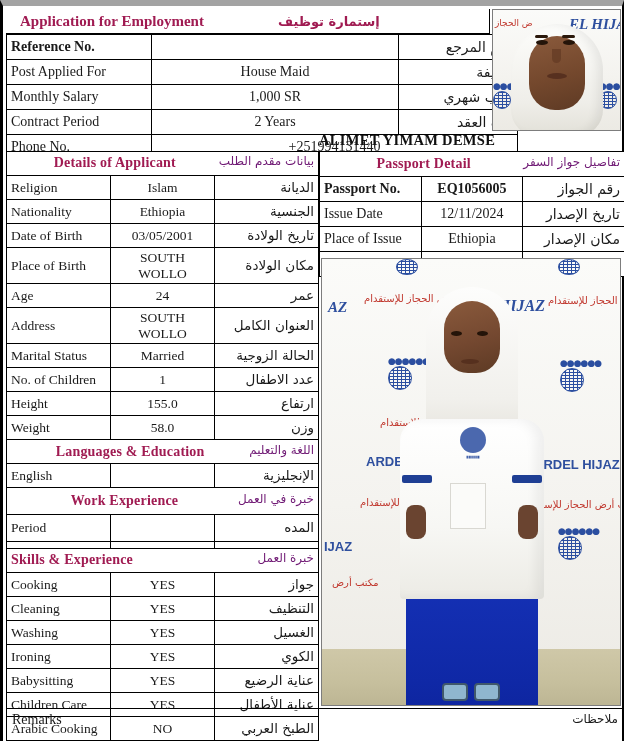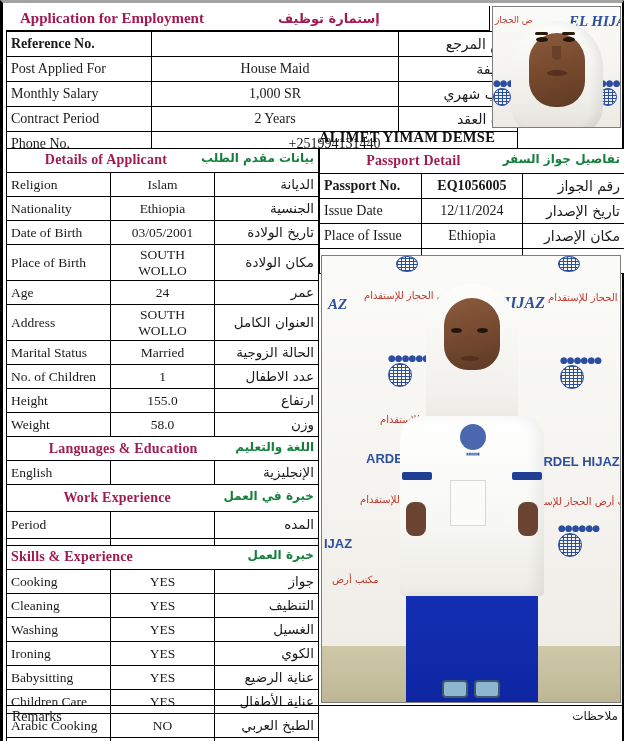--- a/index.html
+++ b/index.html
@@ -24,7 +24,7 @@
     height: 741px;
     box-sizing: border-box;
     border-left: 3px solid #000;
-    border-top: 3px solid #a3a3a3;
+    border-top: 6px solid #a3a3a3;
     border-right: 2px solid #000;
     background: #fff;
   }

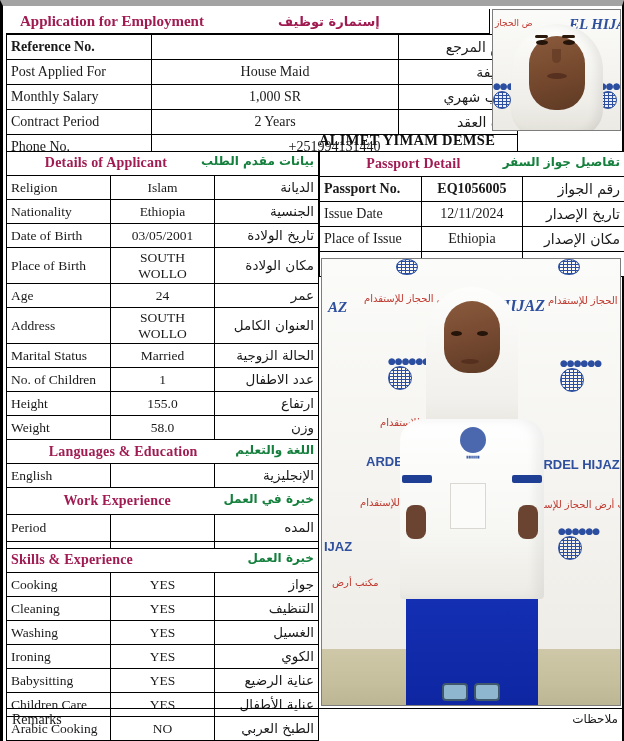--- a/index.html
+++ b/index.html
@@ -63,8 +63,8 @@
     letter-spacing: .2px;
   }
   .sec .arh {
-    color: #15803d;
-    font-weight: bold;
+    color: #701a75;
+    font-weight: normal;
     font-size: 12px;
     direction: rtl;
     font-family: "DejaVu Sans", "Liberation Sans", sans-serif;

